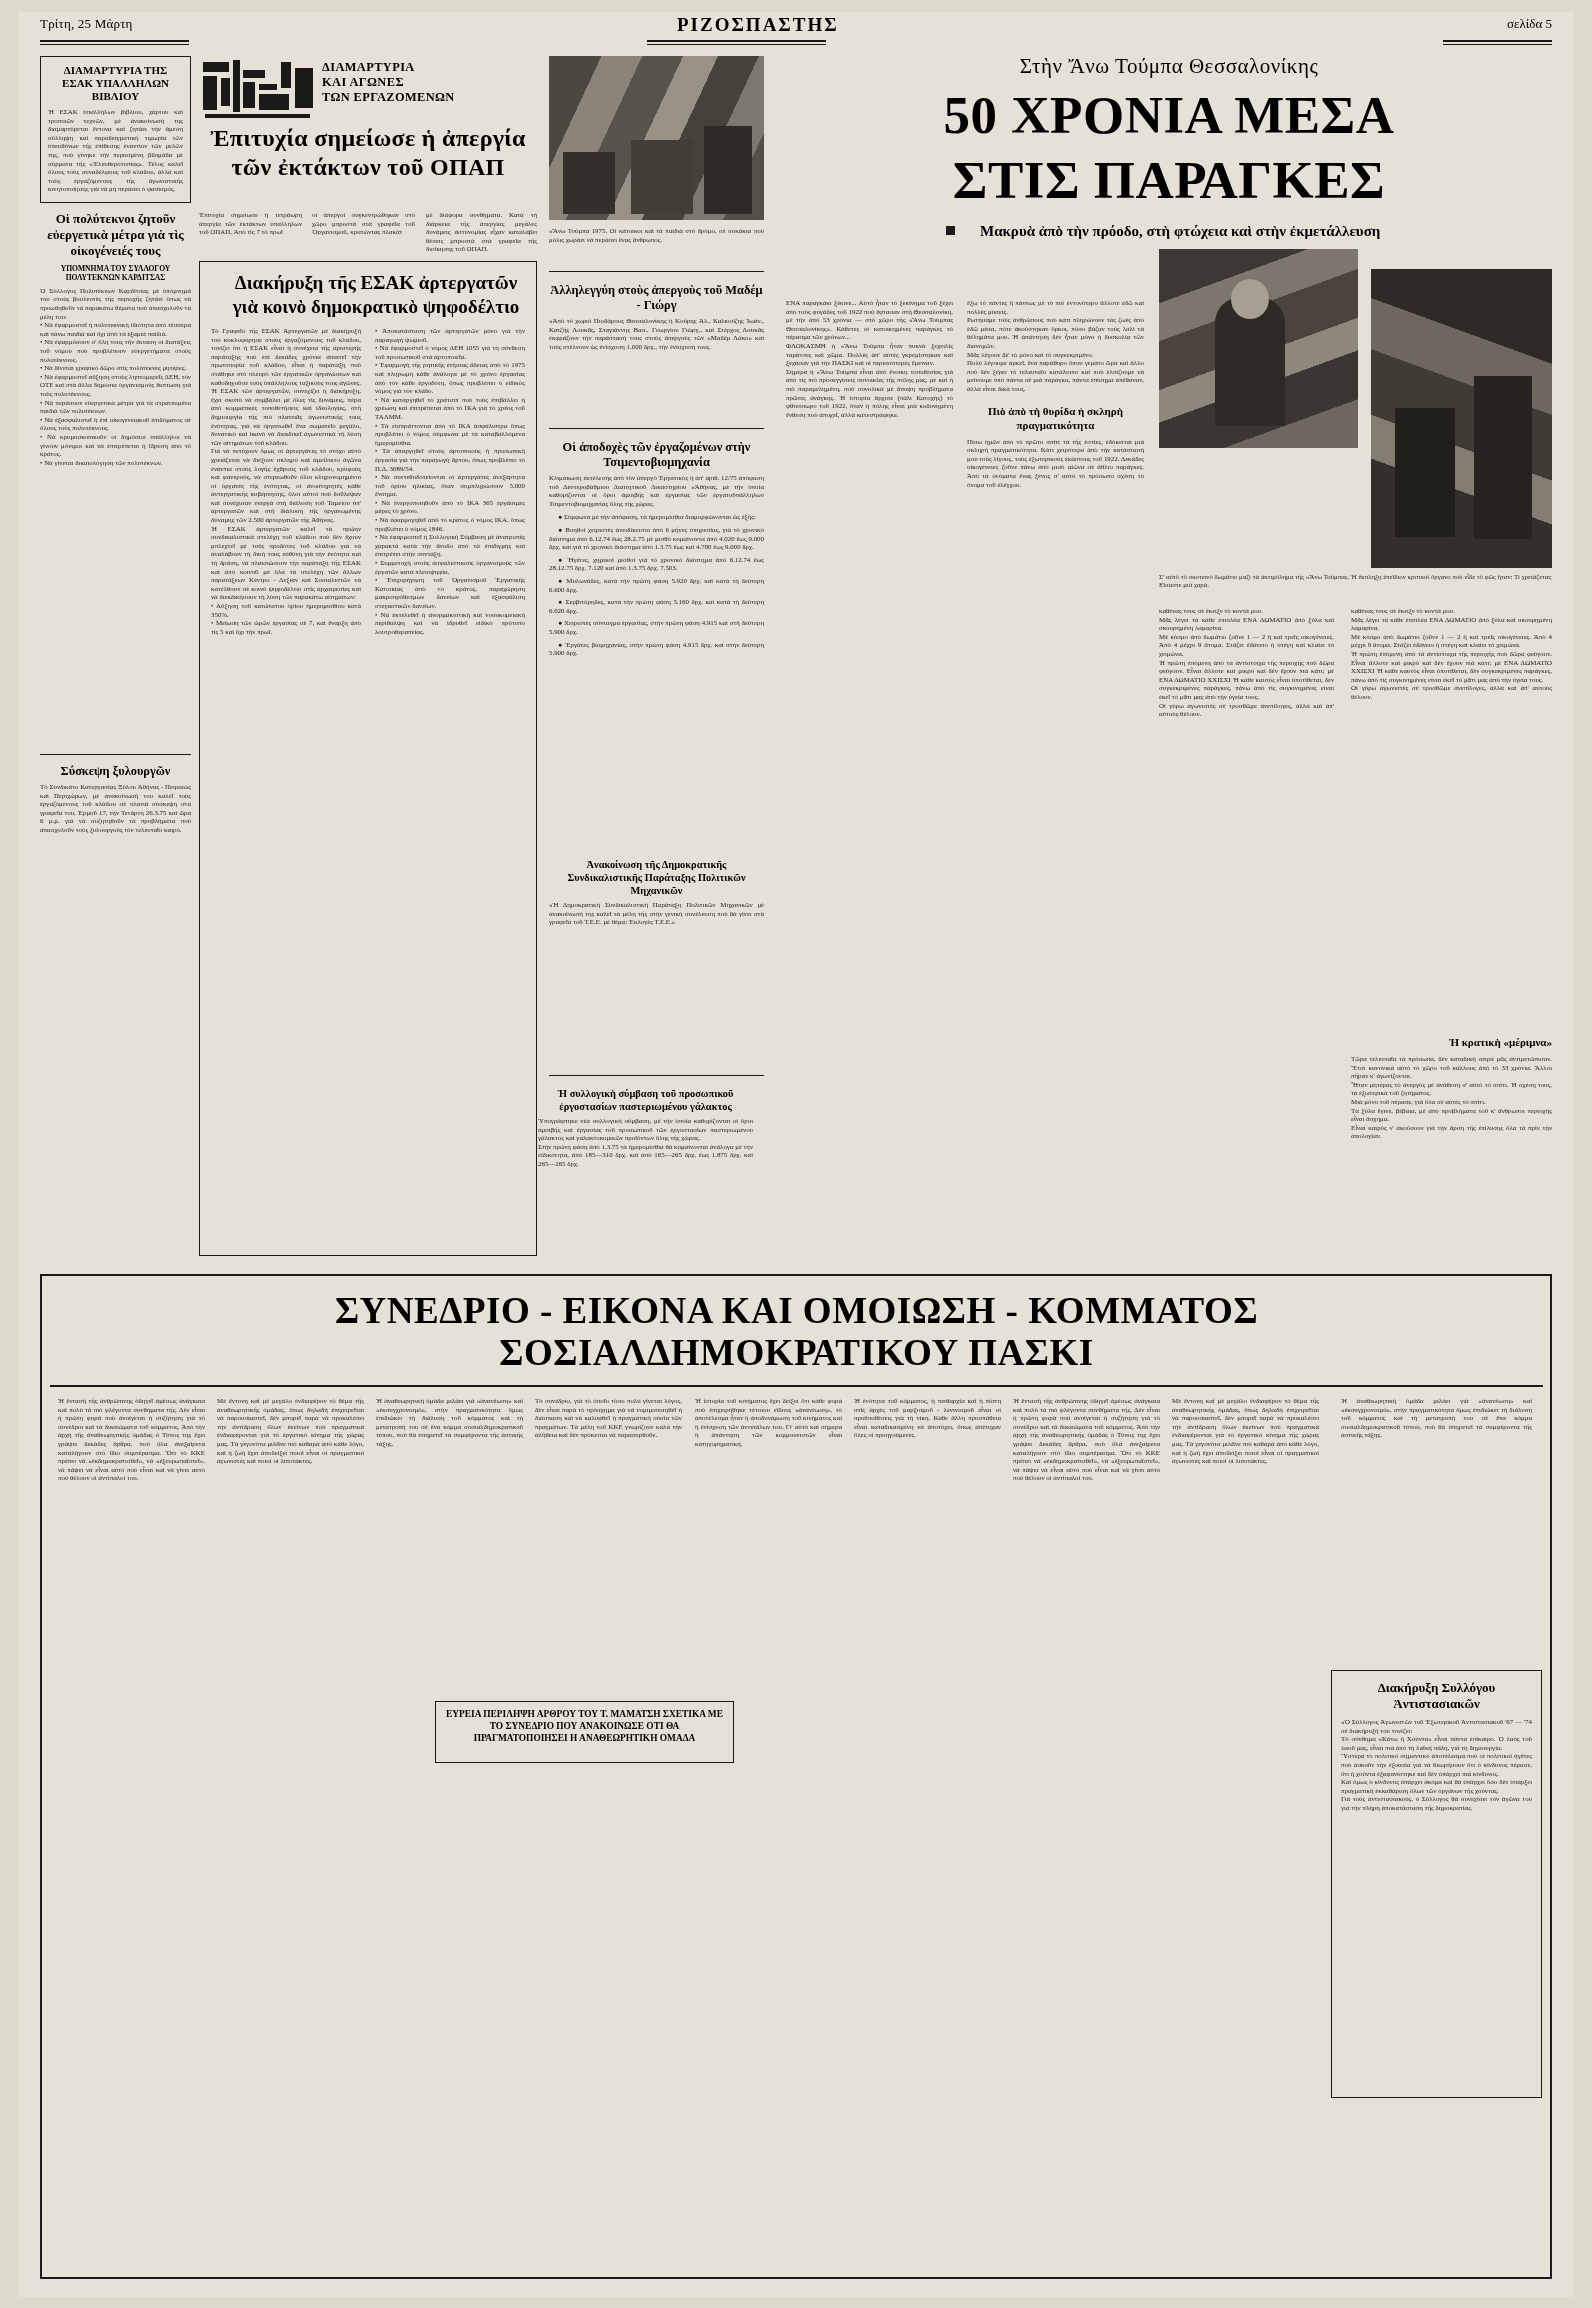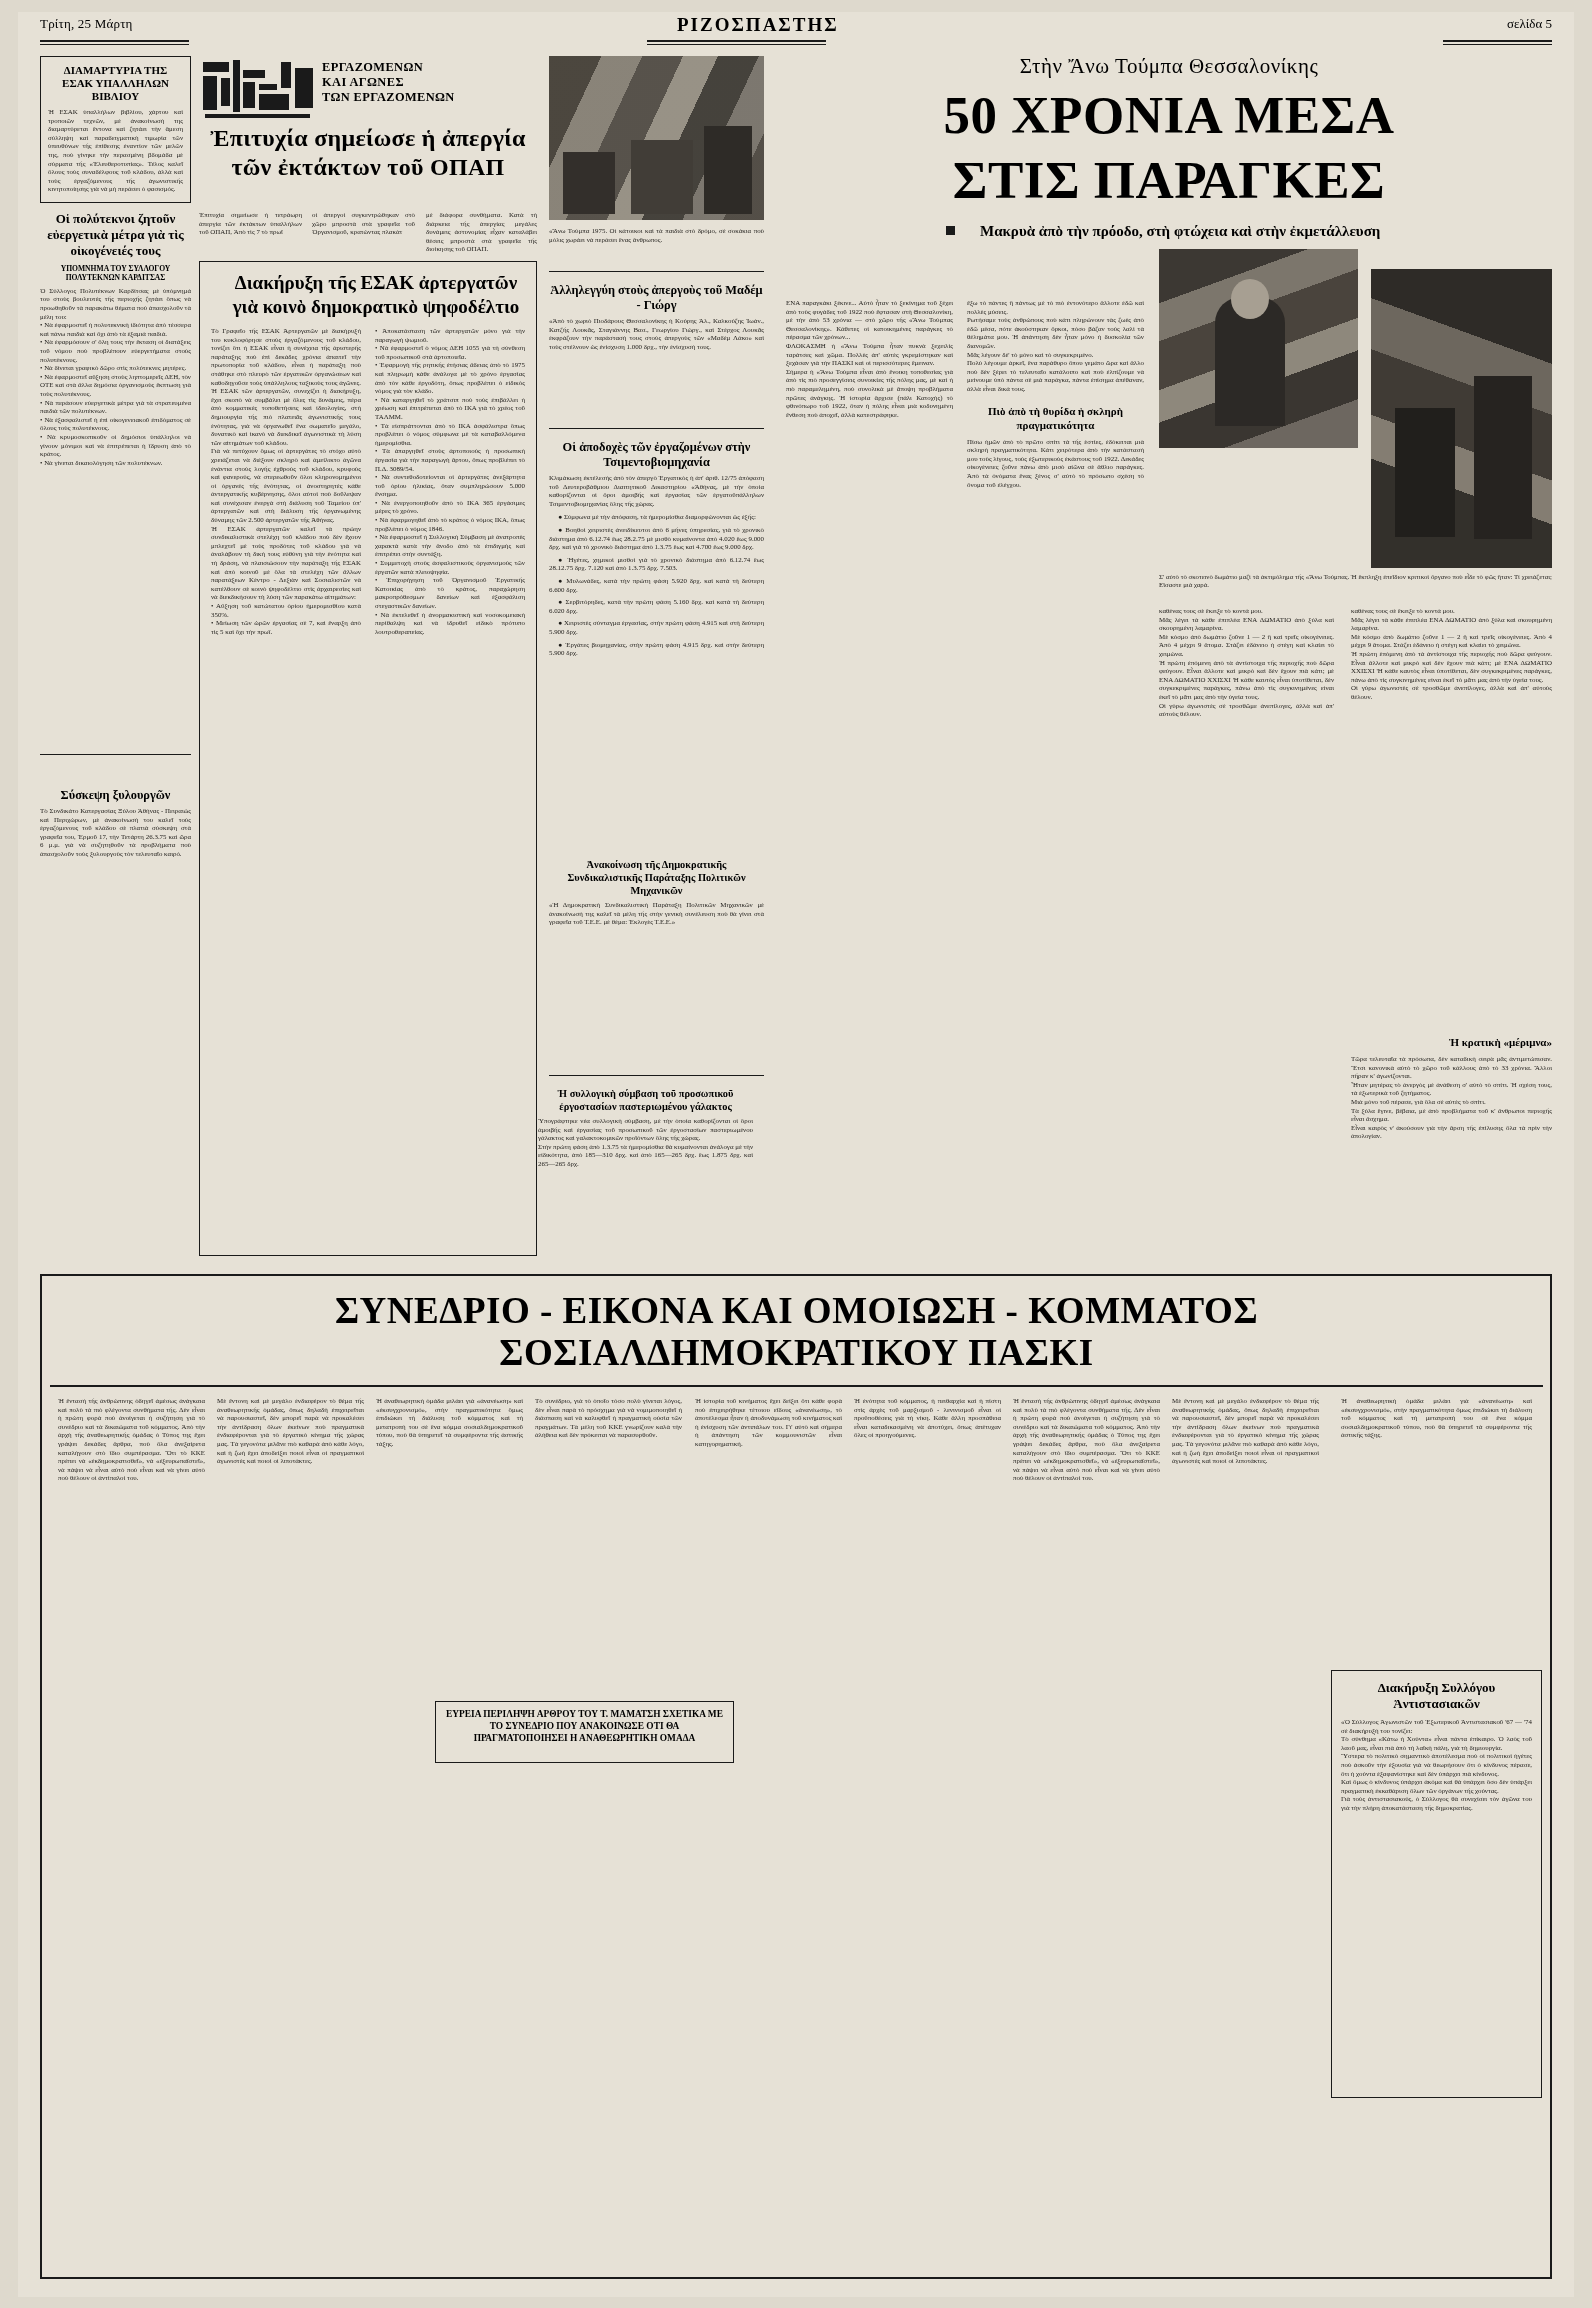--- a/index.html
+++ b/index.html
@@ -139,7 +139,7 @@
       <i style="left:6px;top:58px;width:105px;height:4px;"></i>
     </div>
     <div class="bn-txt1">
-      <span>ΕΡΓΑΖΟΜΕΝΩΝ</span><br>
+      <span>ΔΙΑΜΑΡΤΥΡΙΑ</span><br>
       <span>ΚΑΙ ΑΓΩΝΕΣ</span><br>
       <span>ΤΩΝ ΕΡΓΑΖΟΜΕΝΩΝ</span>
     </div>

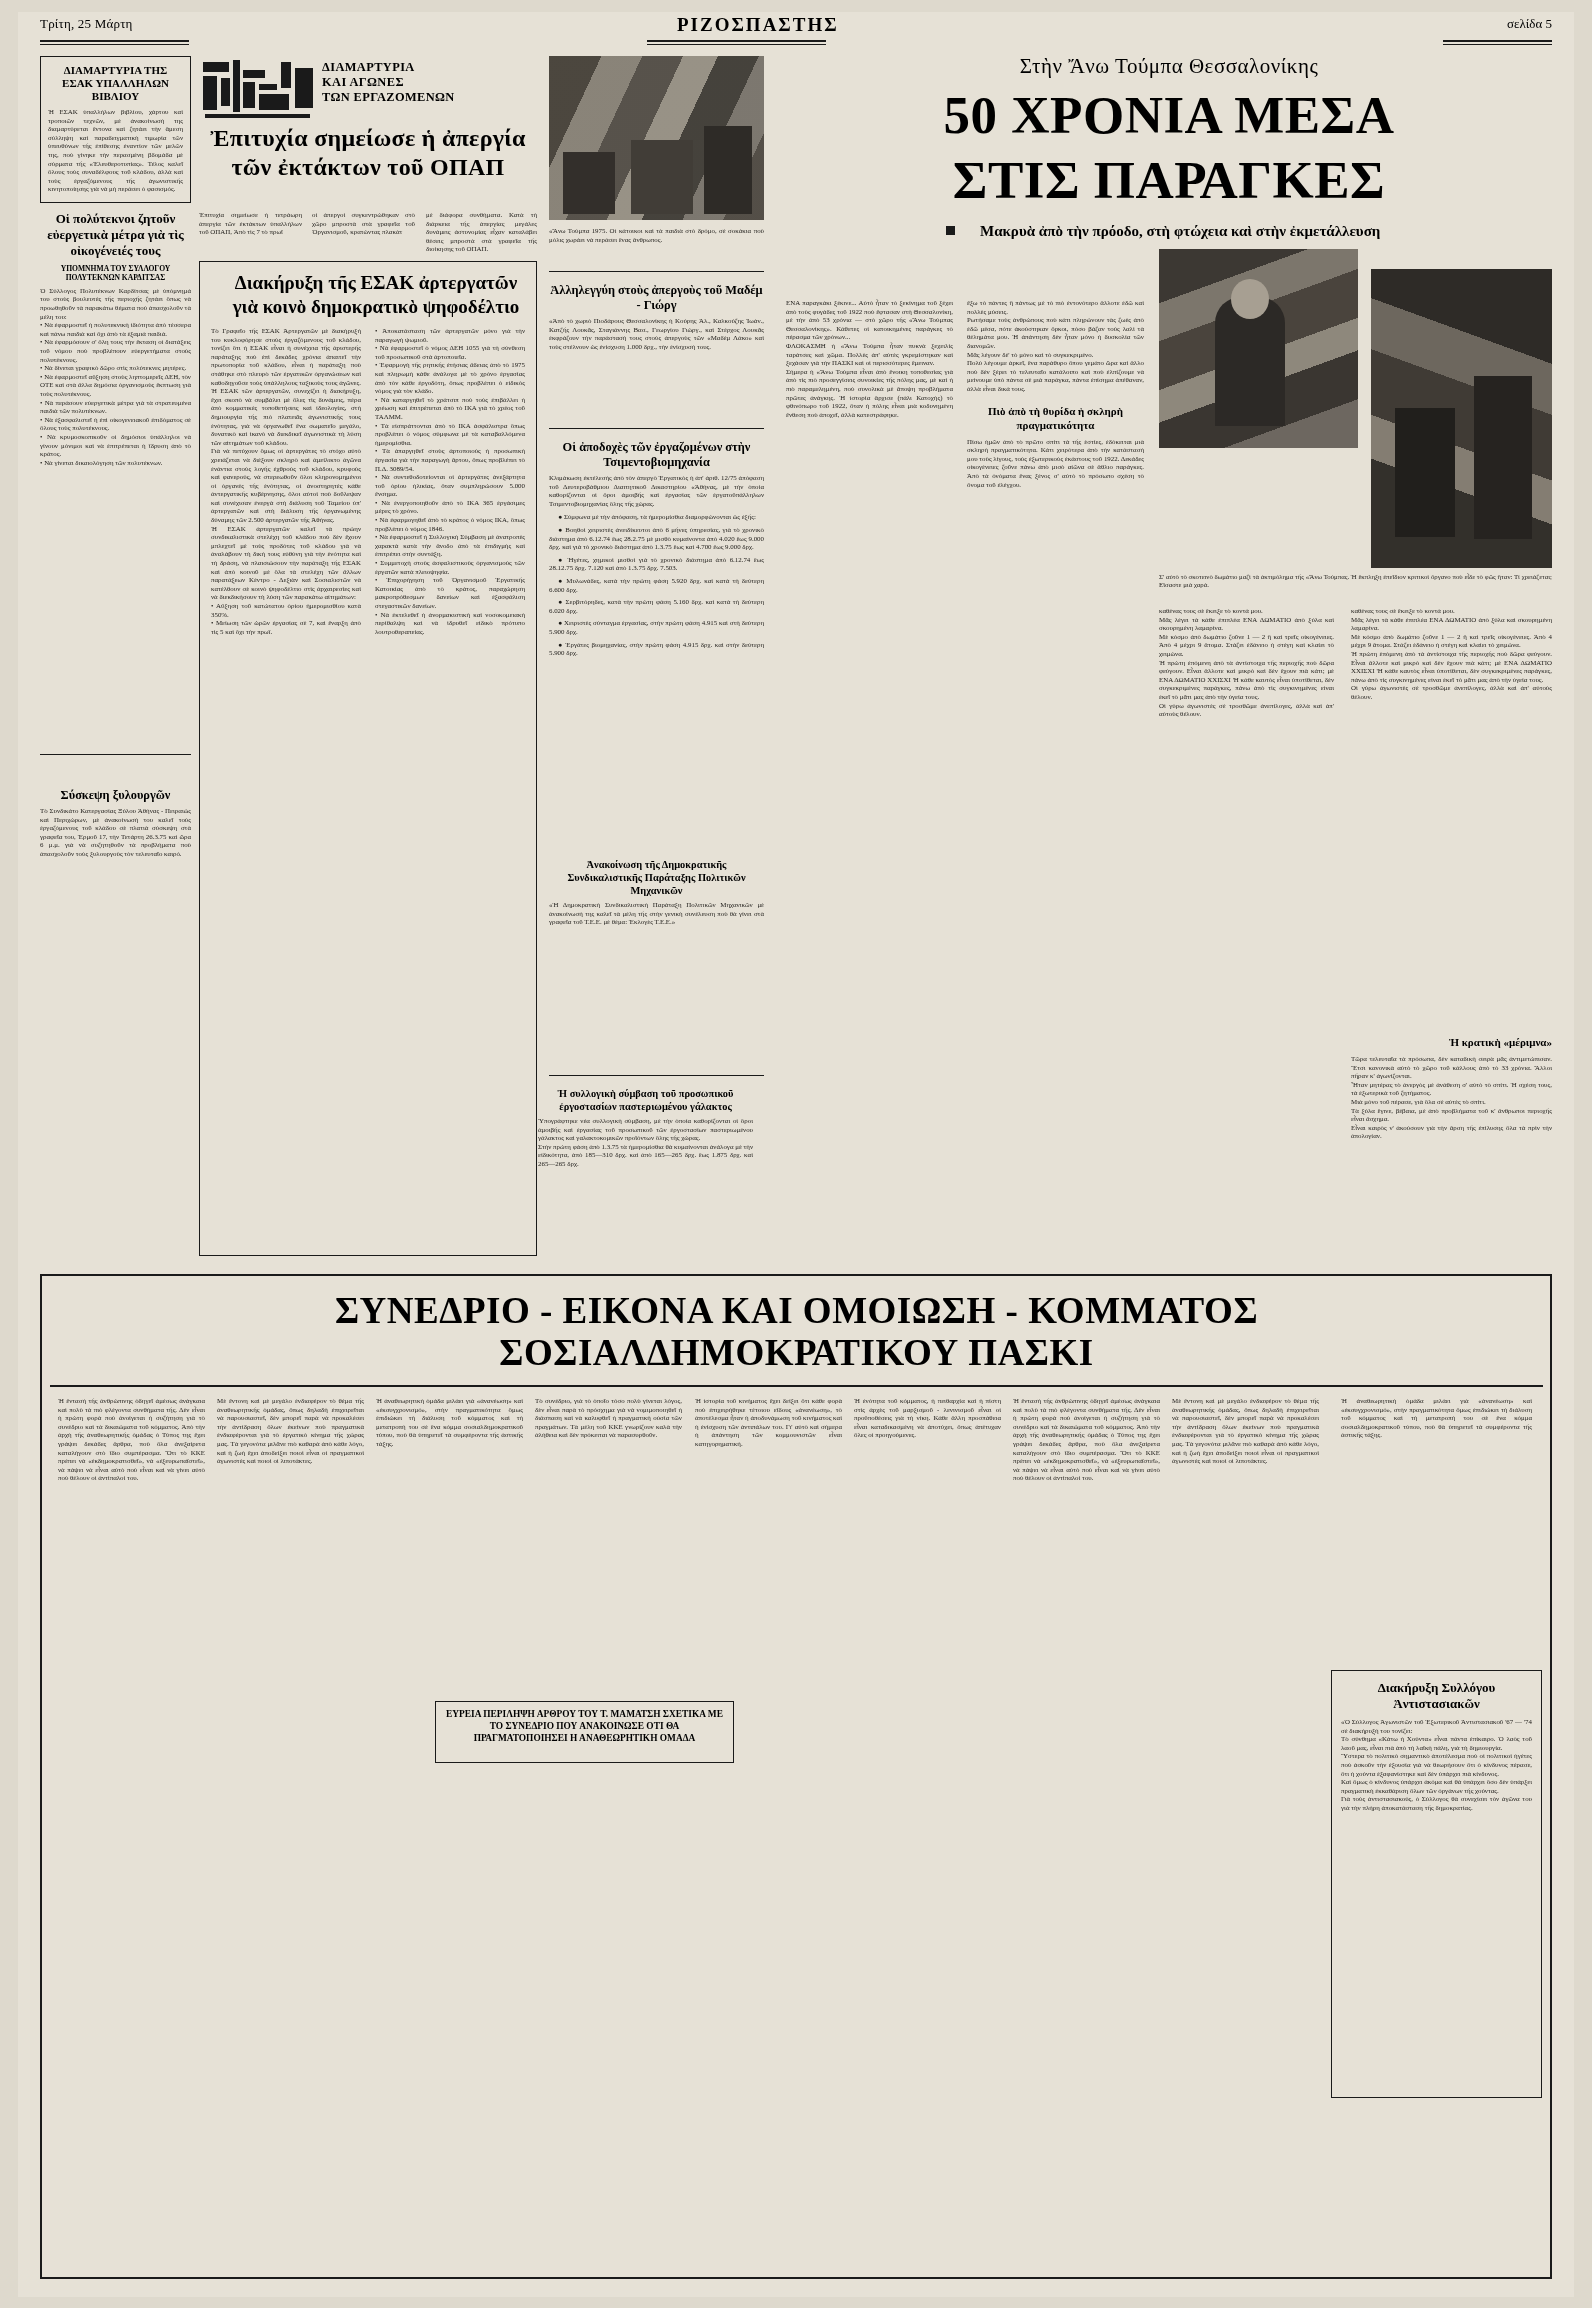--- a/index.html
+++ b/index.html
@@ -119,7 +119,7 @@
 
   <div class="hline" style="left:40px;top:754px;width:151px;"></div>
 
-  <div class="col" style="left:40px;top:786px;width:151px;">
+  <div class="col" style="left:40px;top:762px;width:151px;">
     <div class="sec-h2">Σύσκεψη ξυλουργῶν</div>
     <div class="jt tiny">Τὸ Συνδικάτο Κατεργασίας Ξύλου Ἀθήνας - Πειραιώς καὶ Περιχώρων, μὲ ἀνακοίνωσή του καλεῖ τοὺς ἐργαζόμενους τοῦ κλάδου σὲ πλατιὰ σύσκεψη στὰ γραφεῖα του, Ἐρμοῦ 17, τὴν Τετάρτη 26.3.75 καὶ ὥρα 6 μ.μ. γιὰ νὰ συζητηθοῦν τὰ προβλήματα ποὺ ἀπασχολοῦν τοὺς ξυλουργοὺς τὸν τελευταῖο καιρό.</div>
   </div>

